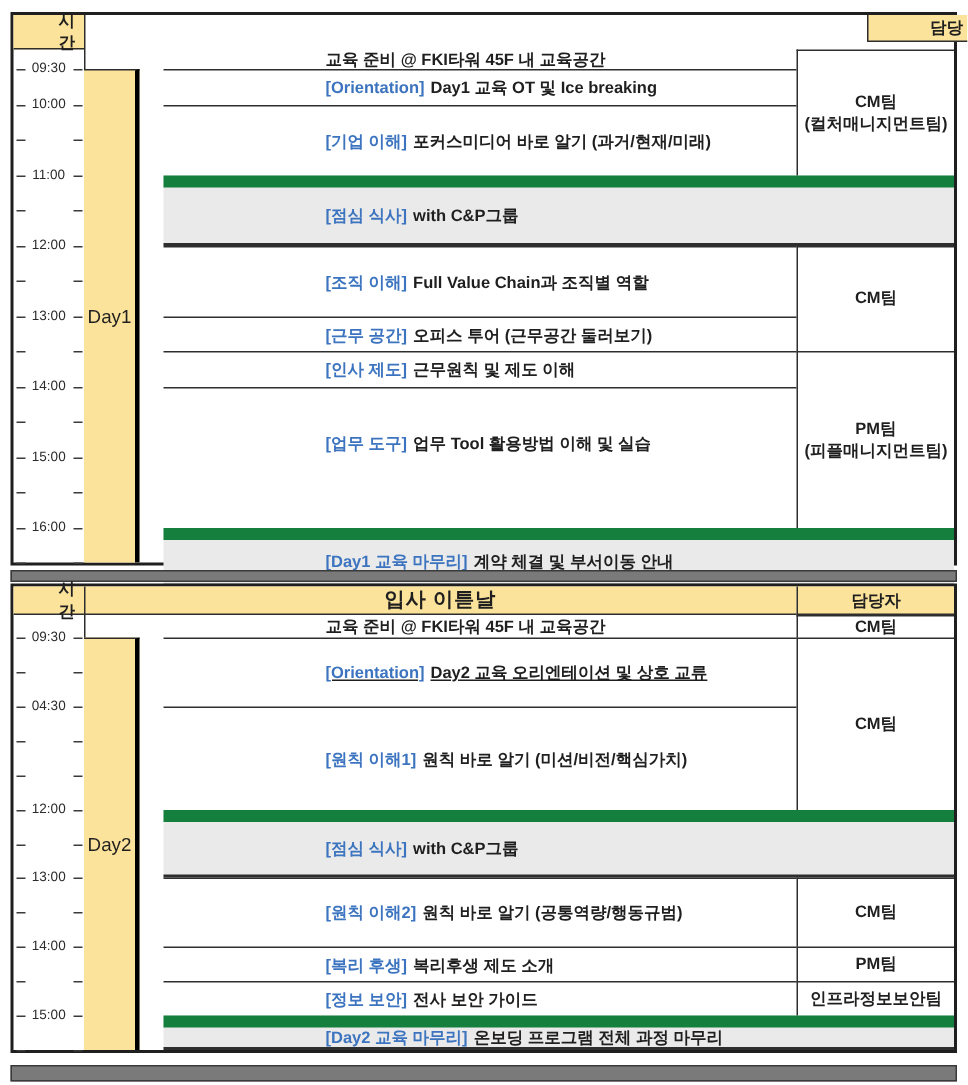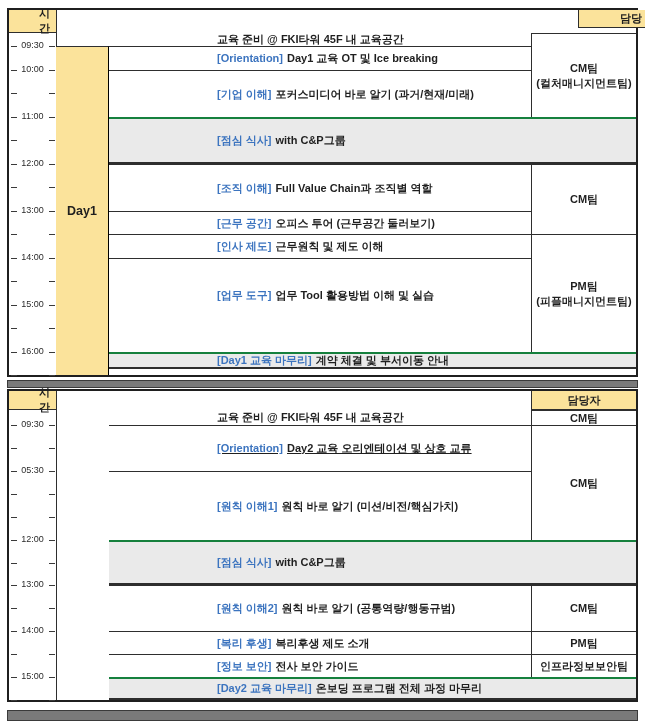--- a/index.html
+++ b/index.html
@@ -23,7 +23,7 @@
   .session{position:absolute;left:100px;display:flex;align-items:center;box-sizing:border-box;
     border-top:1px solid #2e2e2e;font-weight:bold;font-size:11px;background:transparent;white-space:nowrap;}
   .session .txt{padding-left:108px;}
-  .session.shaded{background:var(--gray,#eaeaea);border-top:2px solid #15803d;border-bottom:2px solid #2e2e2e;}
+  .session.shaded{background:var(--gray,#eaeaea);border-top:8px solid #15803d;border-bottom:2px solid #2e2e2e;}
   .session .tag{color:var(--blue,#3c74bf);margin-right:4px;}
   .staff-cell{position:absolute;left:522px;width:105px;box-sizing:border-box;border-left:1px solid #2e2e2e;border-top:1px solid #2e2e2e;
     display:flex;align-items:center;justify-content:center;text-align:center;font-weight:bold;font-size:11px;

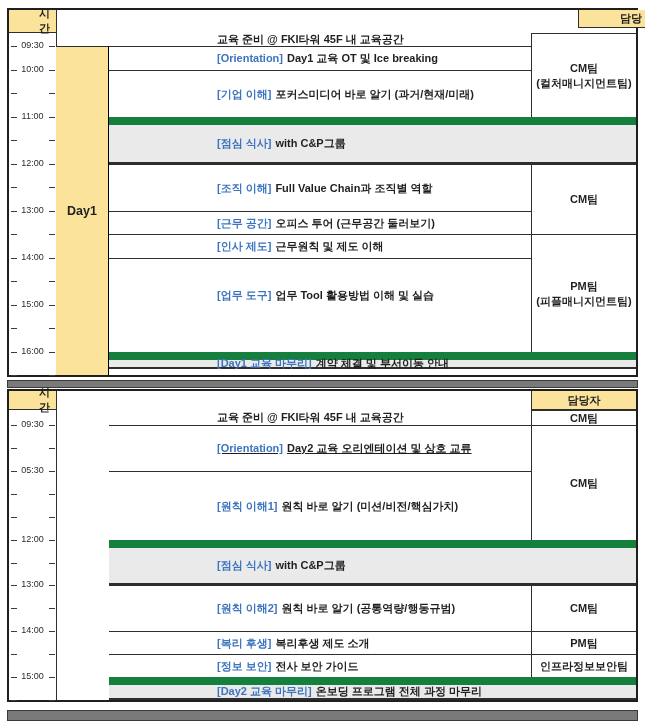--- a/index.html
+++ b/index.html
@@ -14,9 +14,9 @@
   .hdr-title{left:47px;width:475px;font-size:13.5px;letter-spacing:.5px;}
   .hdr-staff{left:522px;width:105px;font-size:11px;border-left:1px solid #2e2e2e;}
   .vline-time{position:absolute;left:47px;top:0;bottom:0;width:0;border-left:1px solid #2e2e2e;}
-  .daycol{position:absolute;left:47px;width:53px;background:var(--yellow,#fbe39b);
-    border-top:1px solid #2e2e2e;border-right:1px solid #000000;box-sizing:border-box;
-    display:flex;align-items:center;justify-content:center;font-weight:bold;font-size:12.5px;}
+  .daycol{position:absolute;left:47px;width:37px;background:var(--yellow,#fbe39b);
+    border-top:1px solid #2e2e2e;border-right:3px solid #000000;box-sizing:border-box;
+    display:flex;align-items:center;justify-content:center;font-weight:normal;font-size:12.5px;}
   .prep-row{position:absolute;left:47px;width:475px;display:flex;align-items:center;box-sizing:border-box;
     font-weight:bold;font-size:11px;}
   .prep-row .txt{padding-left:161px;white-space:nowrap;}

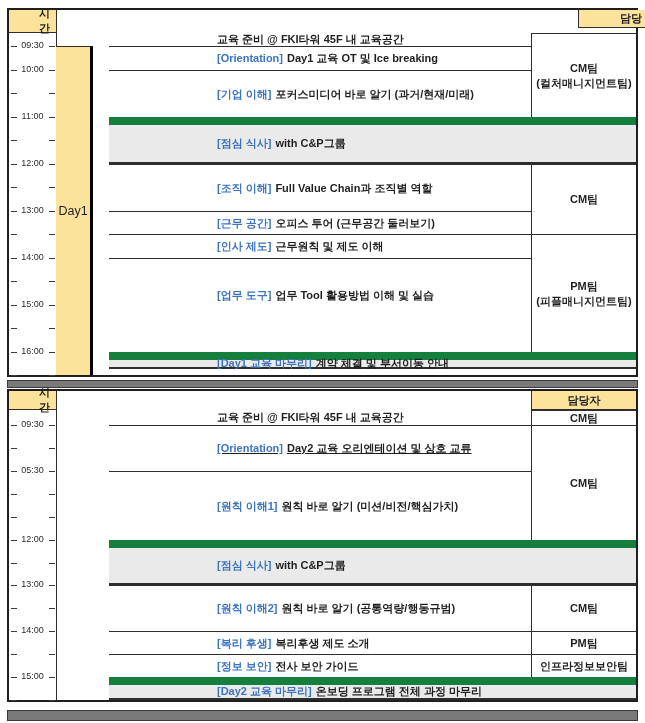--- a/index.html
+++ b/index.html
@@ -107,7 +107,7 @@
         <div class="session" style="top: 248px; height: 74px; width: 422px;">
           <span class="txt"><span class="tag">[업무 도구]</span><span>업무 Tool 활용방법 이해 및 실습</span></span>
         </div>
-        <div class="session shaded" style="top: 342px; height: 17px; width: 527px;">
+        <div class="session shaded" style="top: 342px; height: 39px; width: 527px;">
           <span class="txt"><span class="tag">[Day1 교육 마무리]</span><span>계약 체결 및 부서이동 안내</span></span>
         </div>
         <div class="staff-cell" style="top: 23px; height: 84px;">CM팀

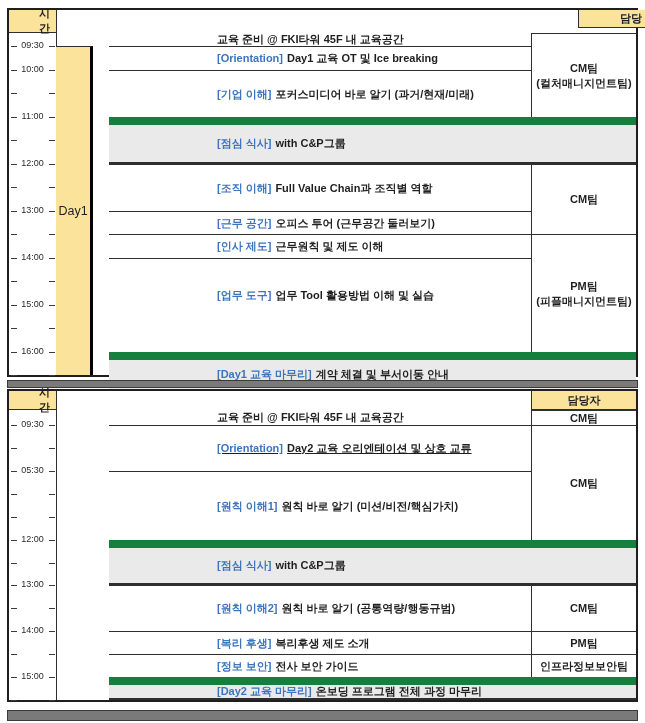--- a/index.html
+++ b/index.html
@@ -122,6 +122,7 @@
 
   <section class="tbl" id="tbl1" style="top:389px;height:313px;">
     <div class="hdr-cell hdr-time" style="height: 19px;">시간</div>
+    <div class="hdr-cell hdr-title" style="height: 19px;">입사 이튿날</div>
     <div class="hdr-cell hdr-staff" style="height: 19px;">담당자</div>
     <div class="vline-time"></div>
     <div class="prep-row" id="prep1" style="top: 19px; height: 15px;">

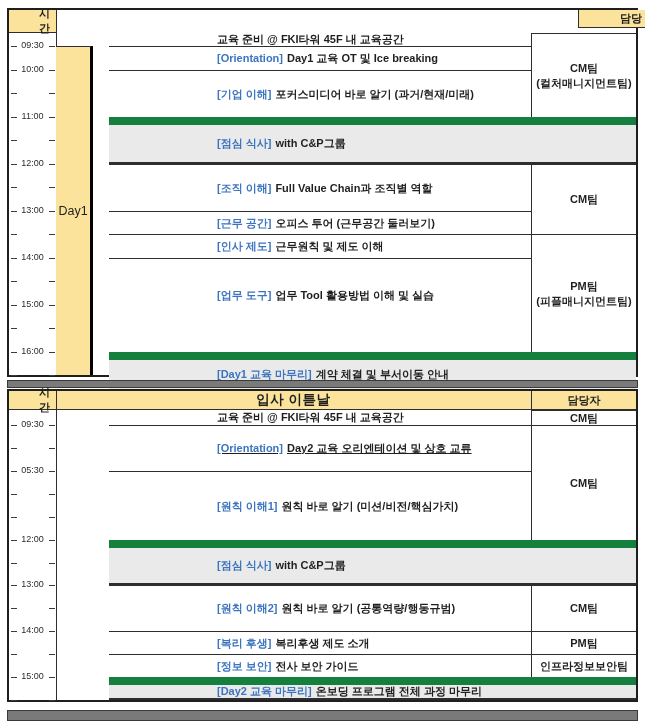--- a/index.html
+++ b/index.html
@@ -136,7 +136,7 @@
         <div class="tick right" style="top: 57px;"></div>
         <div class="tick left" style="top: 80px;"></div>
         <div class="tick right" style="top: 80px;"></div>
-        <div class="tlabel" style="top: 74px;">05:30</div>
+        <div class="tlabel" style="top: 74px;">04:30</div>
         <div class="tick left" style="top: 103px;"></div>
         <div class="tick right" style="top: 103px;"></div>
         <div class="tick left" style="top: 126px;"></div>

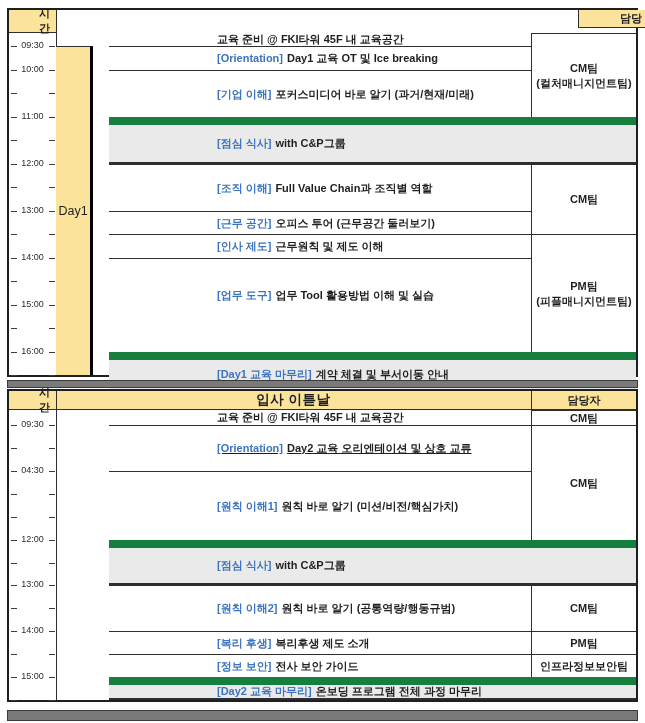--- a/index.html
+++ b/index.html
@@ -125,6 +125,7 @@
     <div class="hdr-cell hdr-title" style="height: 19px;">입사 이튿날</div>
     <div class="hdr-cell hdr-staff" style="height: 19px;">담당자</div>
     <div class="vline-time"></div>
+    <div class="daycol" id="daycol1" style="top: 34px; height: calc(100% - 34px);">Day2</div>
     <div class="prep-row" id="prep1" style="top: 19px; height: 15px;">
       <span class="txt">교육 준비 @ FKI타워 45F 내 교육공간</span>
     </div>

